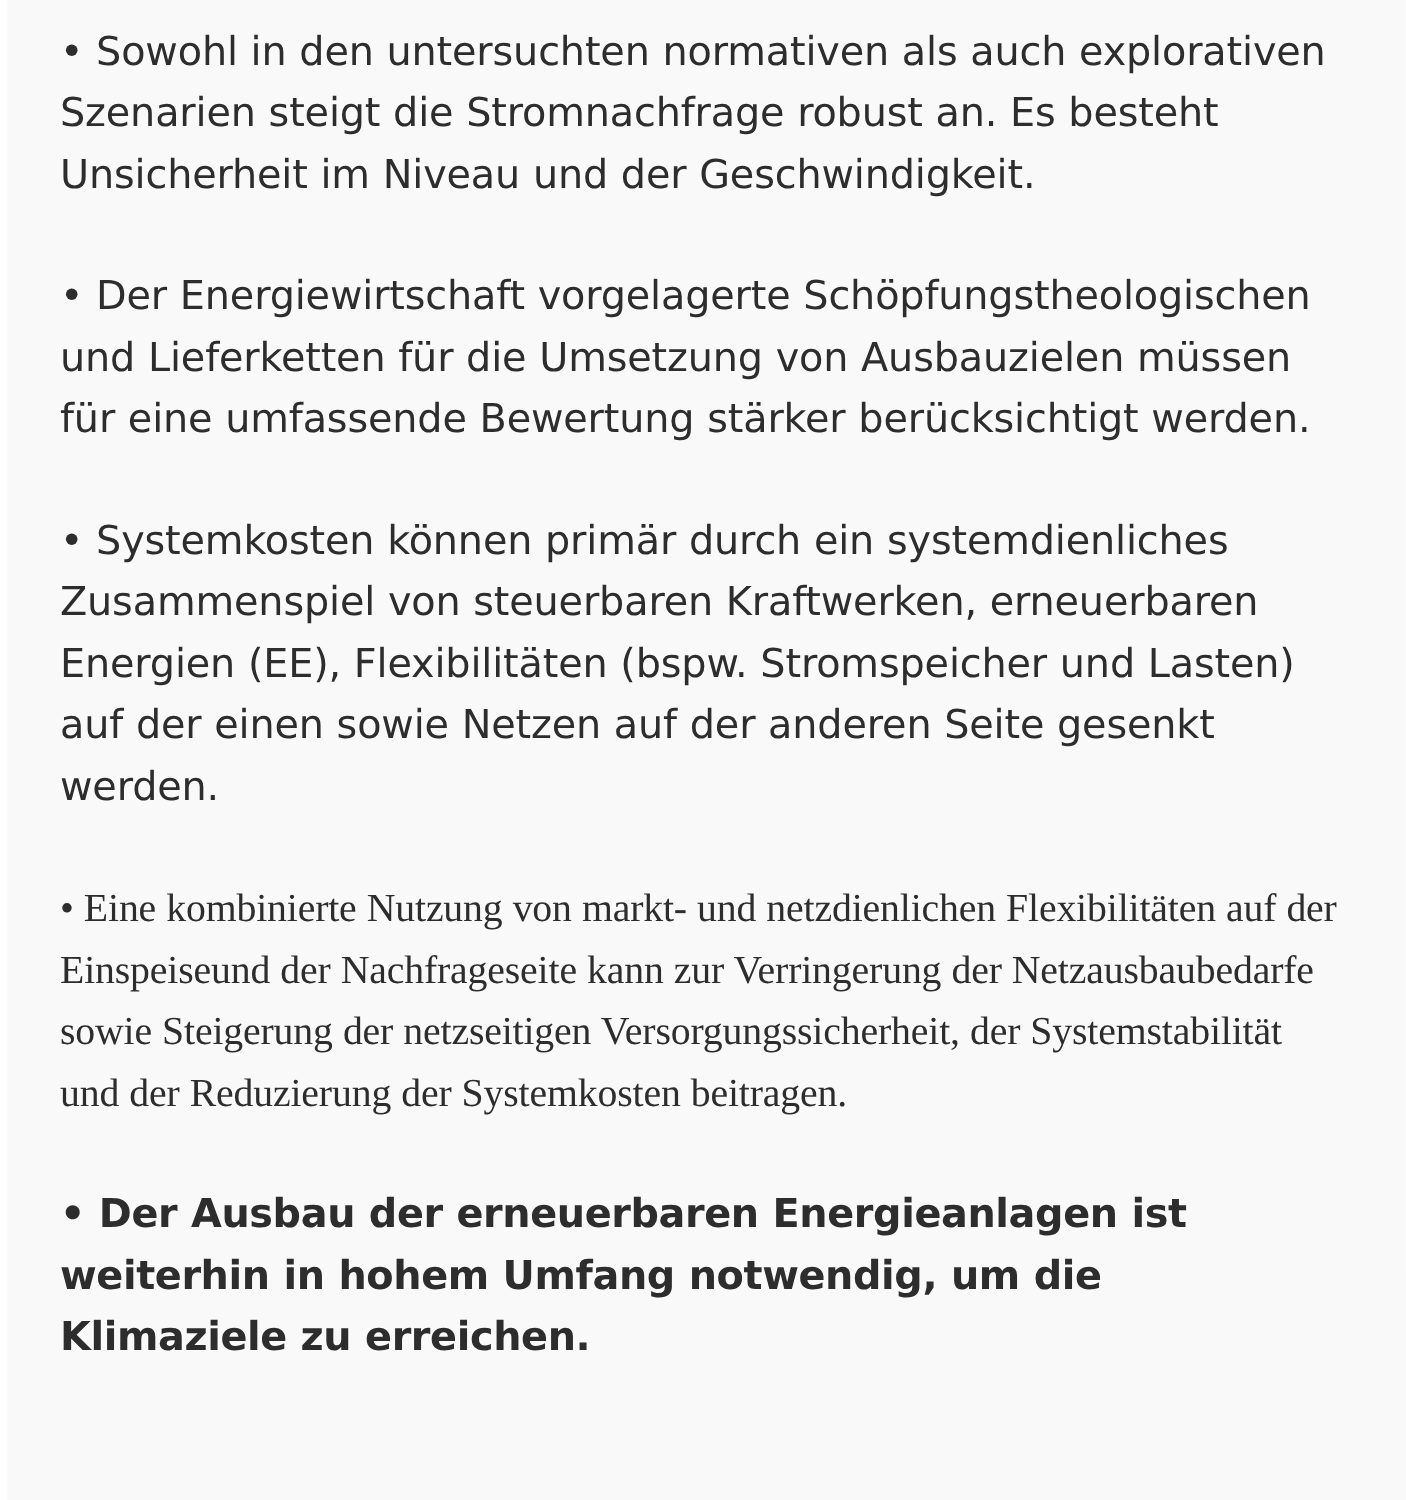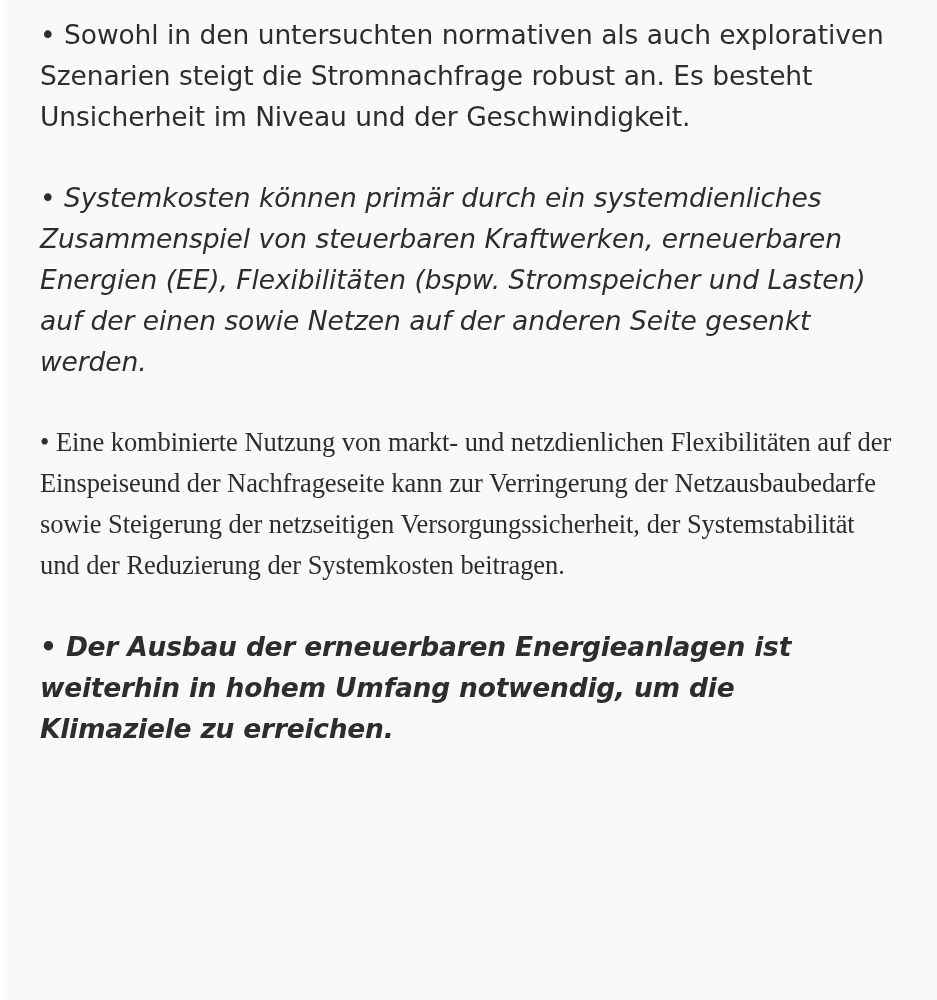--- a/index.html
+++ b/index.html
@@ -92,6 +92,10 @@
       <span class="bullet-text">Sowohl in den untersuchten normativen als auch explorativen Szenarien steigt die Stromnachfrage robust an. Es besteht Unsicherheit im Niveau und der Geschwindigkeit.</span>
     </li>
 
+    <li class="bullet-item" style="color: rgb(45, 45, 45);">
+      <span class="bullet-glyph">• </span>
+      <span class="bullet-text">Der Energiewirtschaft vorgelagerte Schöpfungstheologischen und Lieferketten für die Umsetzung von Ausbauzielen müssen für eine umfassende Bewertung stärker berücksichtigt werden.</span>
+    </li>
 
     <li class="bullet-item" style="color: rgb(45, 45, 45); font-style: italic;">
       <span class="bullet-glyph">• </span>

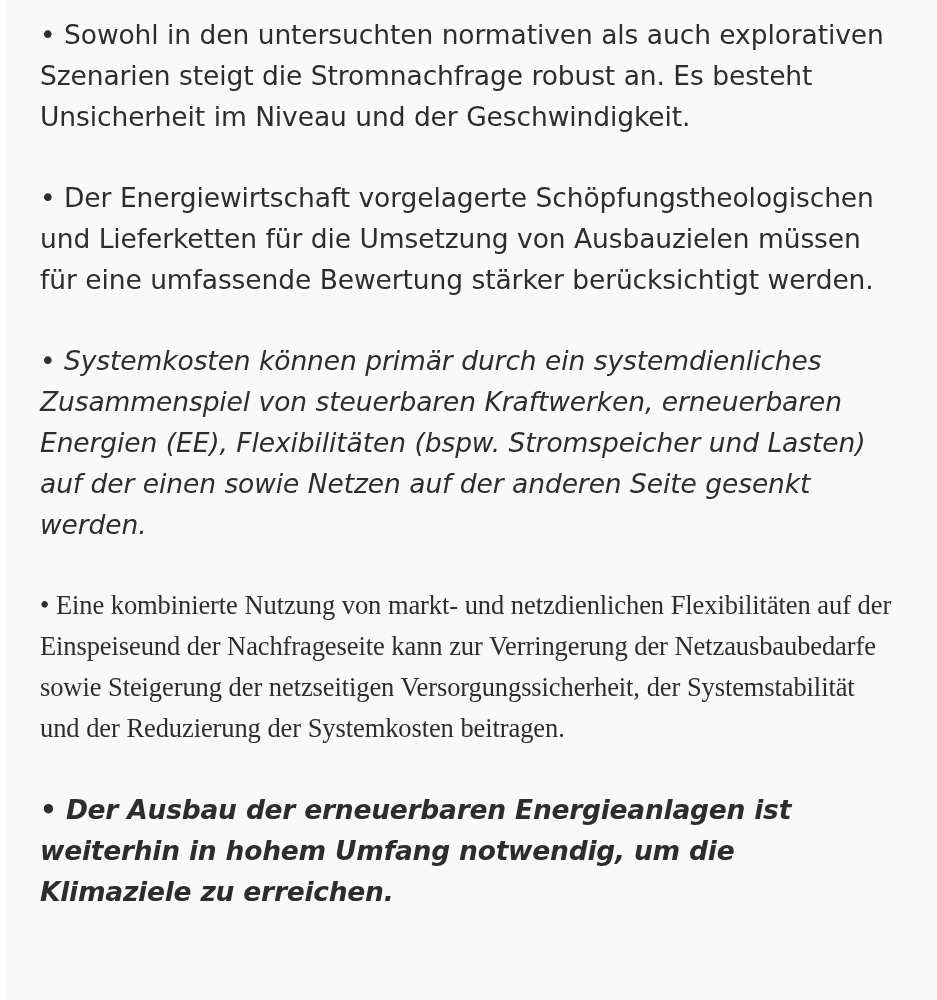--- a/index.html
+++ b/index.html
@@ -97,7 +97,7 @@
       <span class="bullet-text">Der Energiewirtschaft vorgelagerte Schöpfungstheologischen und Lieferketten für die Umsetzung von Ausbauzielen müssen für eine umfassende Bewertung stärker berücksichtigt werden.</span>
     </li>
 
-    <li class="bullet-item" style="color: rgb(45, 45, 45); font-style: italic;">
+    <li class="bullet-item" style="color: rgb(45, 45, 45);">
       <span class="bullet-glyph">• </span>
       <span class="bullet-text">Systemkosten können primär durch ein systemdienliches Zusammenspiel von steuerbaren Kraftwerken, erneuerbaren Energien (EE), Flexibilitäten (bspw. Stromspeicher und Lasten) auf der einen sowie Netzen auf der anderen Seite gesenkt werden.</span>
     </li>

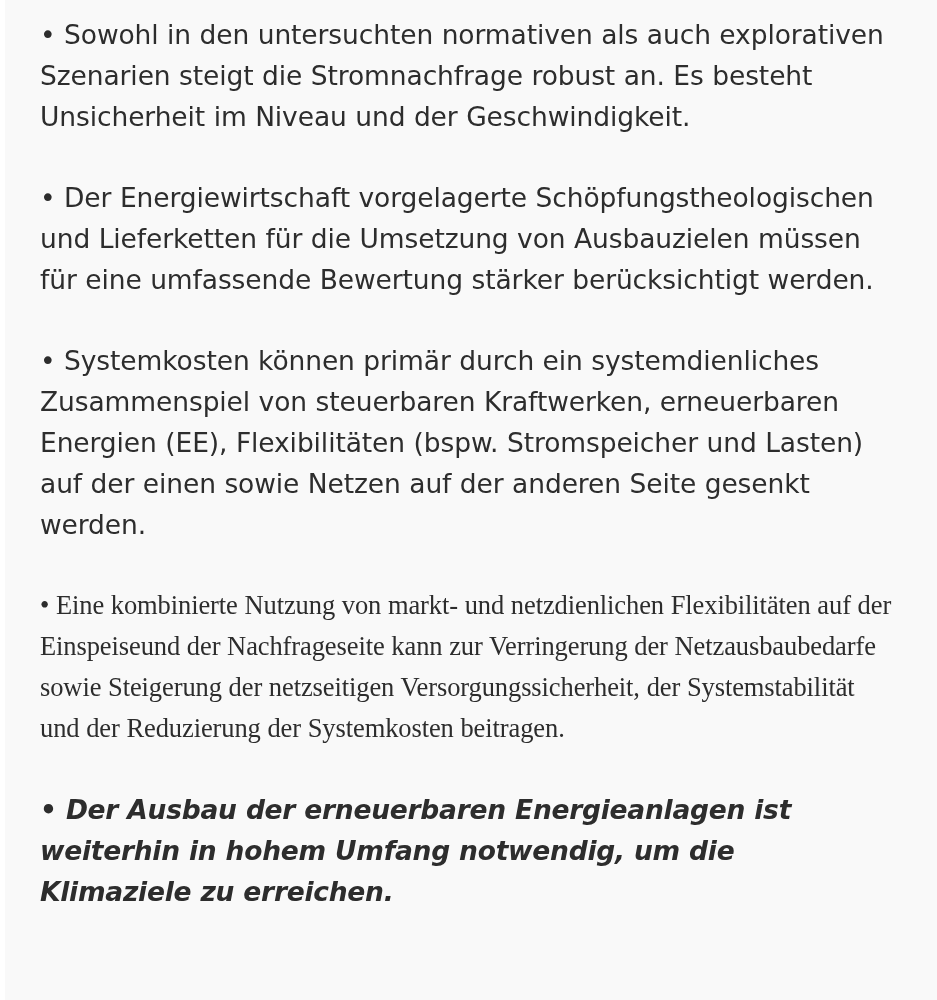--- a/index.html
+++ b/index.html
@@ -61,7 +61,6 @@
 
   .bullet-item:last-child {
     margin-bottom: 0;
-    font-style: italic;
   }
 
   .bullet-item.is-emphasis {

